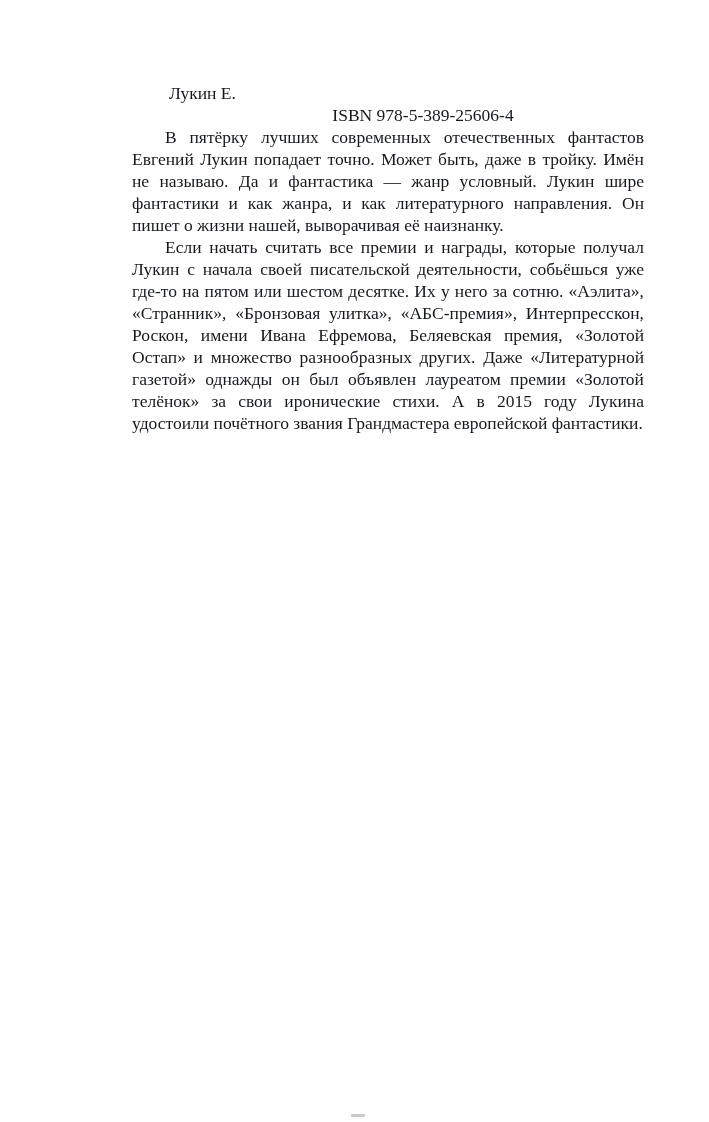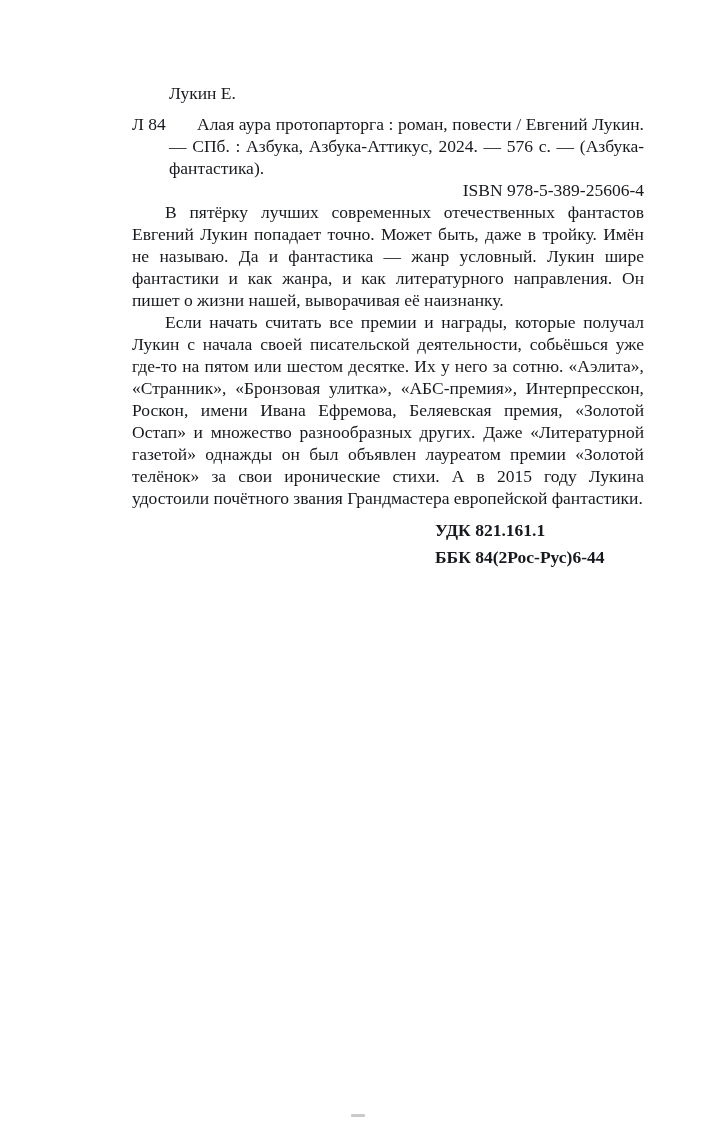--- a/index.html
+++ b/index.html
@@ -90,10 +90,6 @@
 
     <div class="author-heading">Лукин Е.</div>
 
-    <div class="catalog-entry">
-      <span class="catalog-code">Л 84</span>
-      <p class="bib">Алая аура протопарторга : роман, повести / Евгений Лукин. — СПб. : Азбука, Азбука-Аттикус, 2024. — 576 с. — (Азбука-фантастика).</p>
-    </div>
 
     <div class="isbn-line">ISBN 978-5-389-25606-4</div>
 

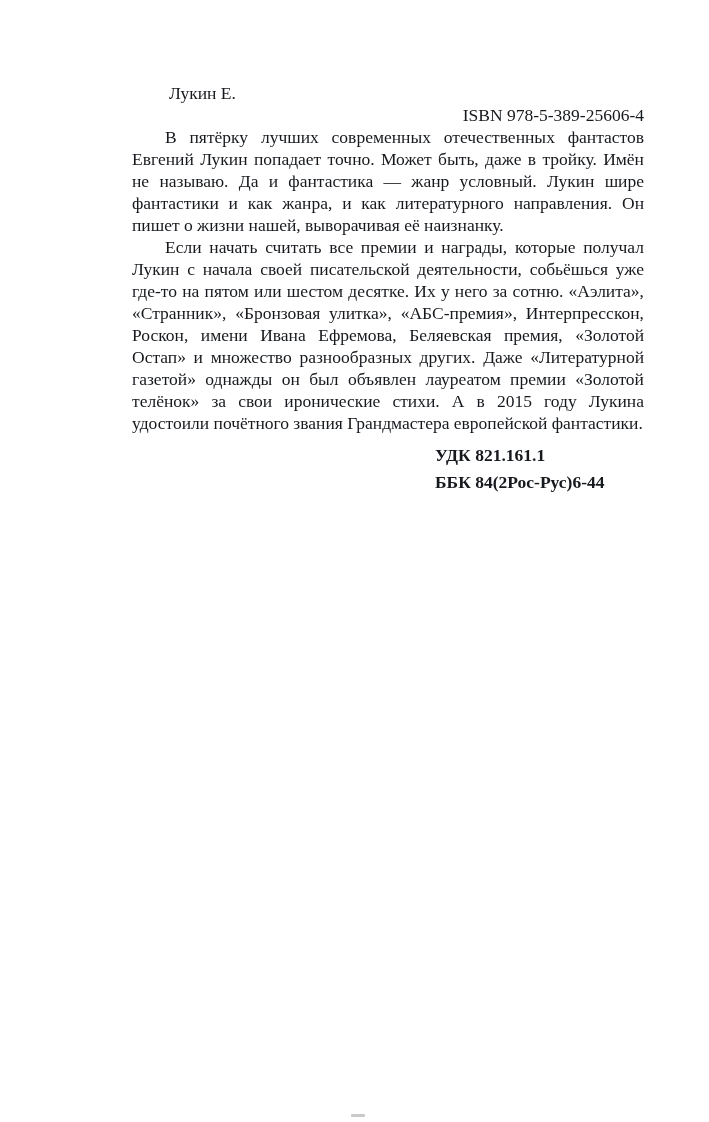--- a/index.html
+++ b/index.html
@@ -55,7 +55,7 @@
 
     .isbn-line {
       margin-left: 70px;
-      text-align: right;
+      text-align: center;
       white-space: nowrap;
     }
 

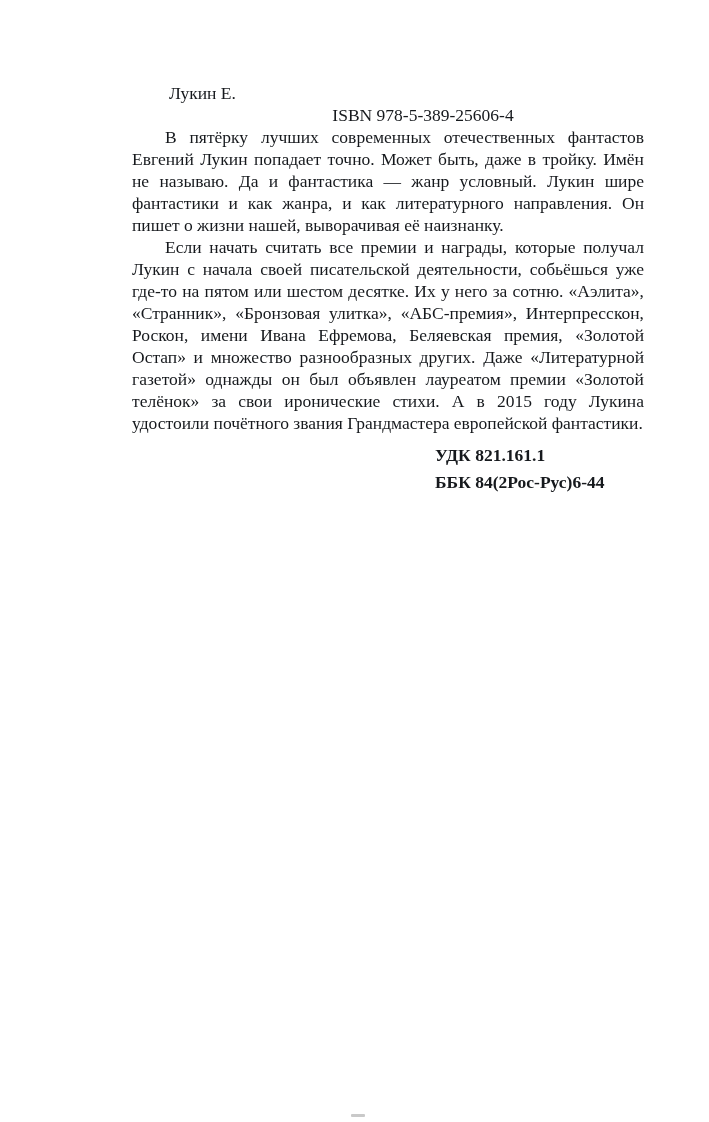--- a/index.html
+++ b/index.html
@@ -98,10 +98,6 @@
     <p class="para">Если начать считать все премии и награды, которые получал Лукин с начала своей писательской деятельности, собьёшься уже где-то на пятом или шестом десятке. Их у него за сотню. «Аэлита», «Странник», «Бронзовая улитка», «АБС-премия», Интерпресскон, Роскон, имени Ивана Ефремова, Беляевская премия, «Золотой Остап» и множество разнообразных других. Даже «Литературной газетой» однажды он был объявлен лауреатом премии «Золотой телёнок» за свои иронические стихи. А в 2015 году Лукина удостоили почётного звания Грандмастера европейской фантастики.</p>
 
 
-    <div class="codes">
-      <div>УДК 821.161.1</div>
-      <div>ББК 84(2Рос-Рус)6-44</div>
-    </div>
 
   </div>
 

